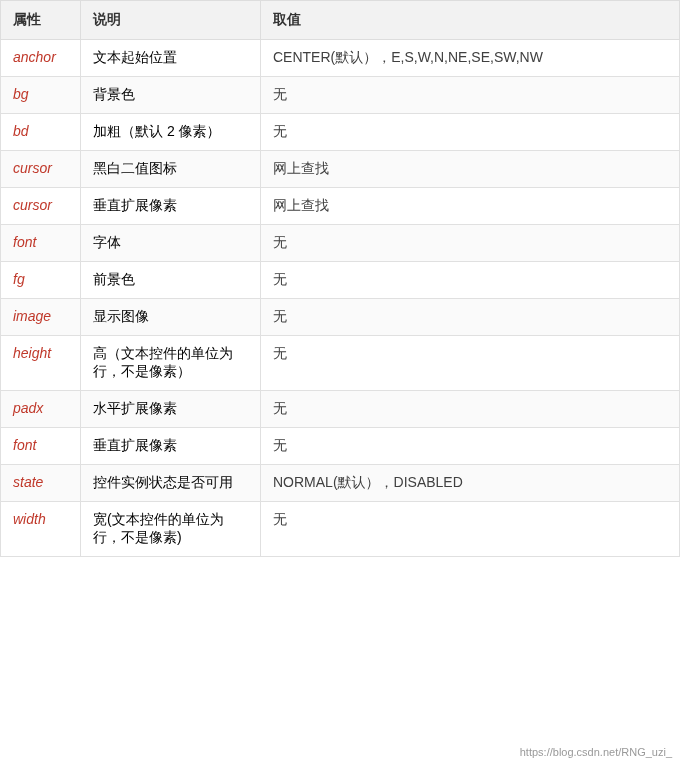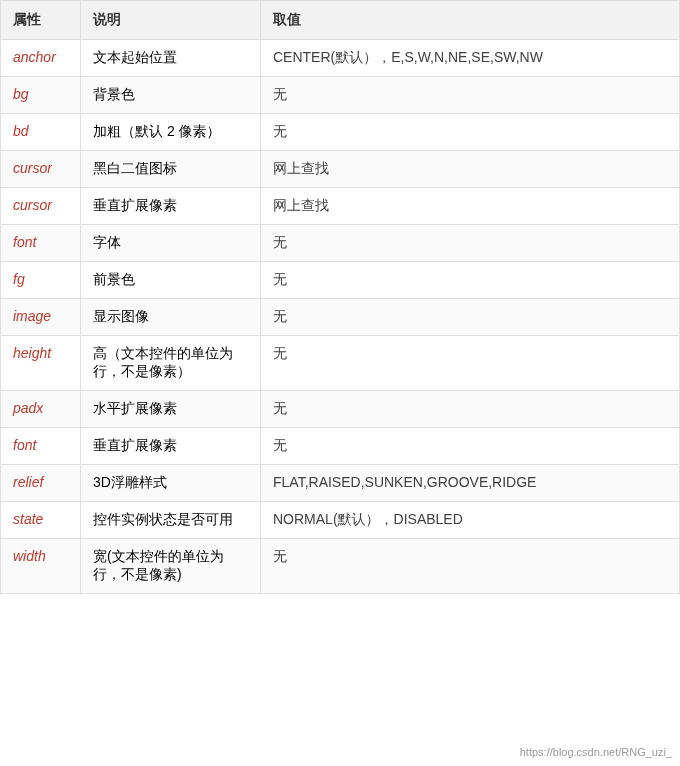--- a/index.html
+++ b/index.html
@@ -132,11 +132,6 @@
         <td class="value">无</td>
       </tr>
       <tr>
-        <td class="attr">relief</td>
-        <td class="desc">3D浮雕样式</td>
-        <td class="value">FLAT,RAISED,SUNKEN,GROOVE,RIDGE</td>
-      </tr>
-      <tr>
         <td class="attr">state</td>
         <td class="desc">控件实例状态是否可用</td>
         <td class="value">NORMAL(默认），DISABLED</td>

